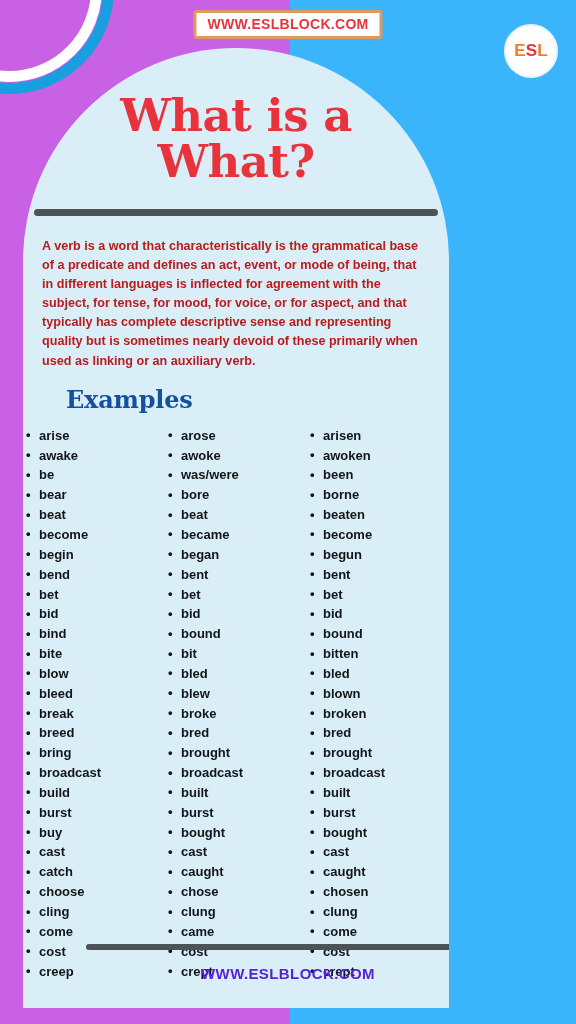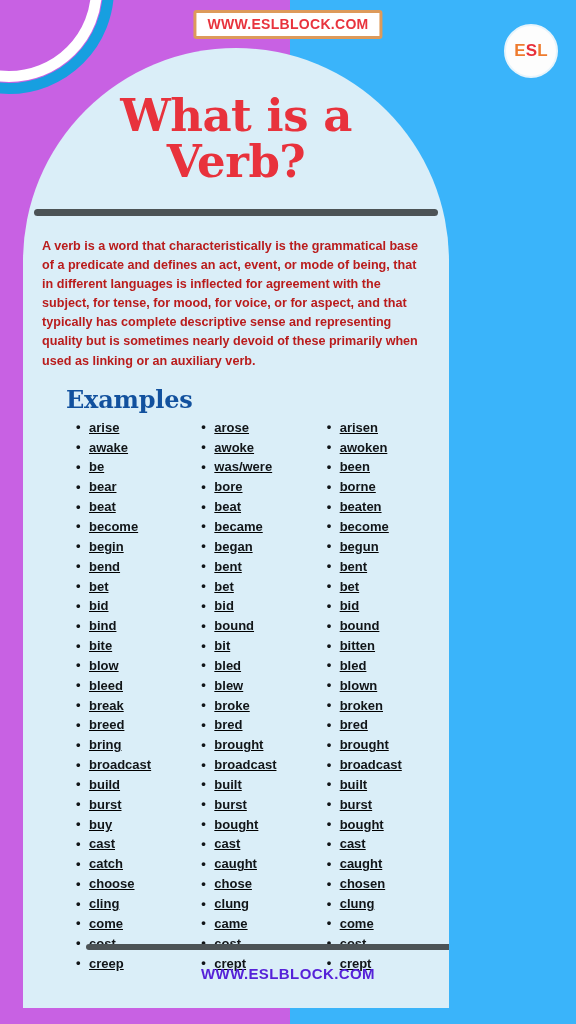--- a/index.html
+++ b/index.html
@@ -222,7 +222,7 @@
 
     <h1 class="title">
       <span>What is a</span>
-      <span class="title-line2">Verb?</span>
+      <span class="title-line2">What?</span>
     </h1>
 
     <div class="divider"></div>

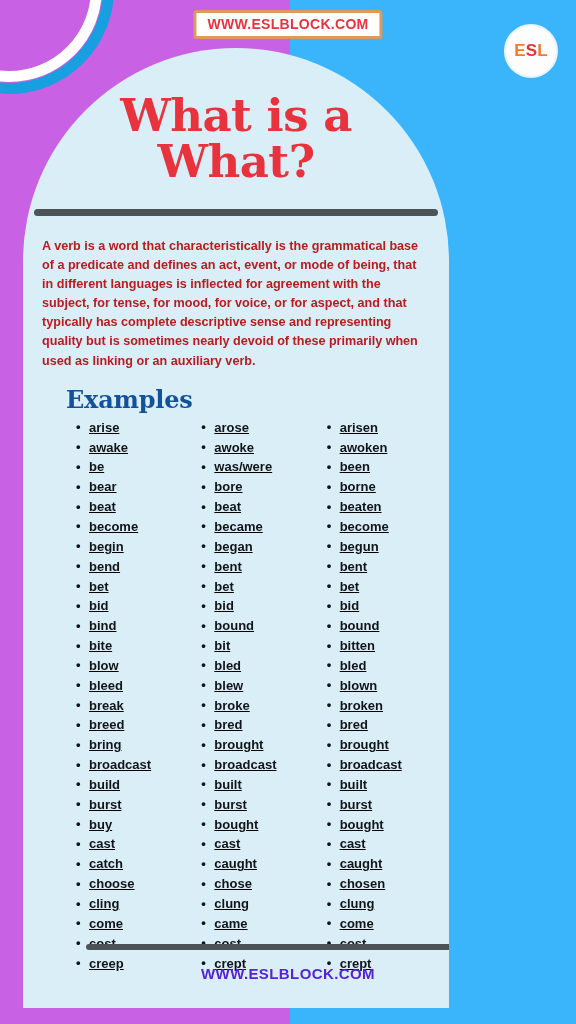--- a/index.html
+++ b/index.html
@@ -155,9 +155,7 @@
   
   .columns {
     display: flex;
-    margin-top: 4px;
-    padding-left: 50px;
-    text-decoration: underline;
+    margin-top: 12px;
   }
   .col {
     width: 165px;

